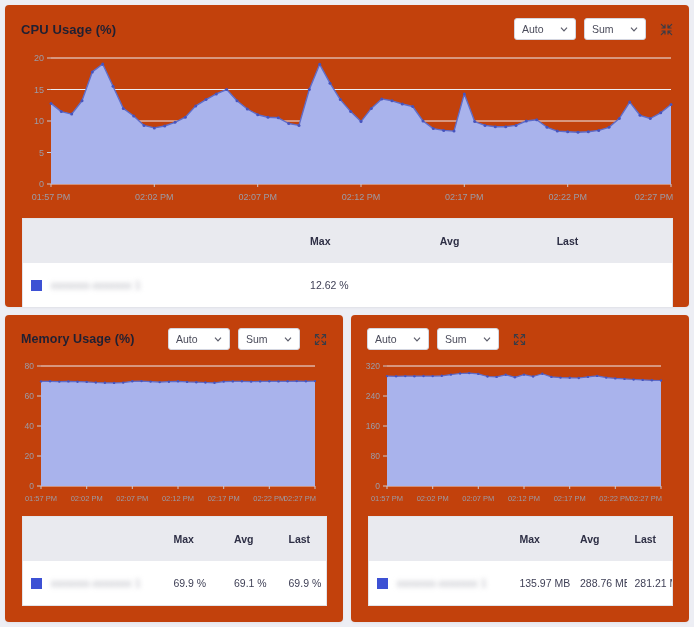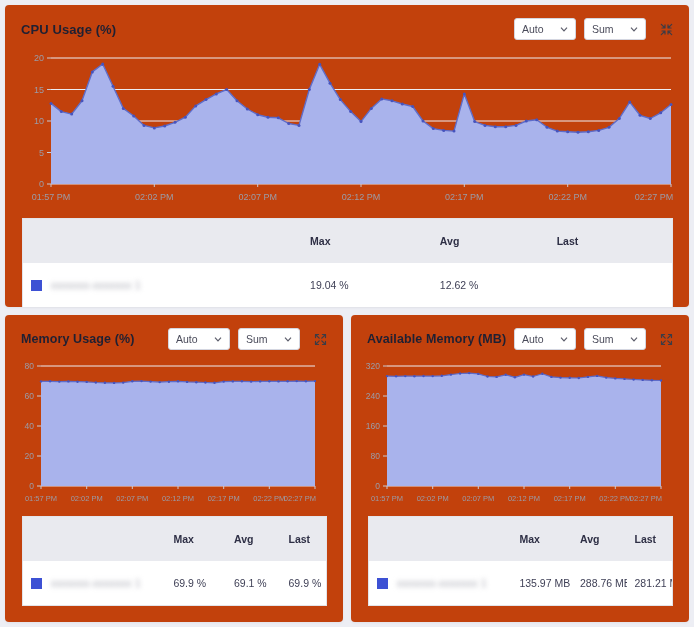--- a/index.html
+++ b/index.html
@@ -185,7 +185,6 @@
           <span class="swatch" style="background: rgb(61, 81, 212);"></span>
           <span class="redacted">xxxxxxx-xxxxxxx 1</span>
         </div>
-        <div class="cell">19.04 %</div>
         <div class="cell">12.62 %</div>
       </div>
     </div>

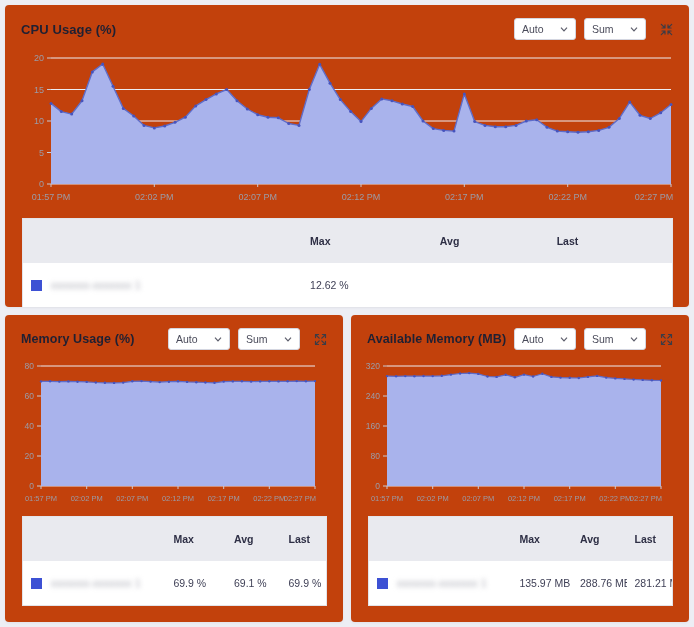--- a/index.html
+++ b/index.html
@@ -300,7 +300,6 @@
 
     <section class="panel panel-half">
       <div class="panel-header">
-        <h3 class="panel-title">Available Memory (MB)</h3>
         <div class="controls">
           <div class="select">
             <span>Auto</span>

